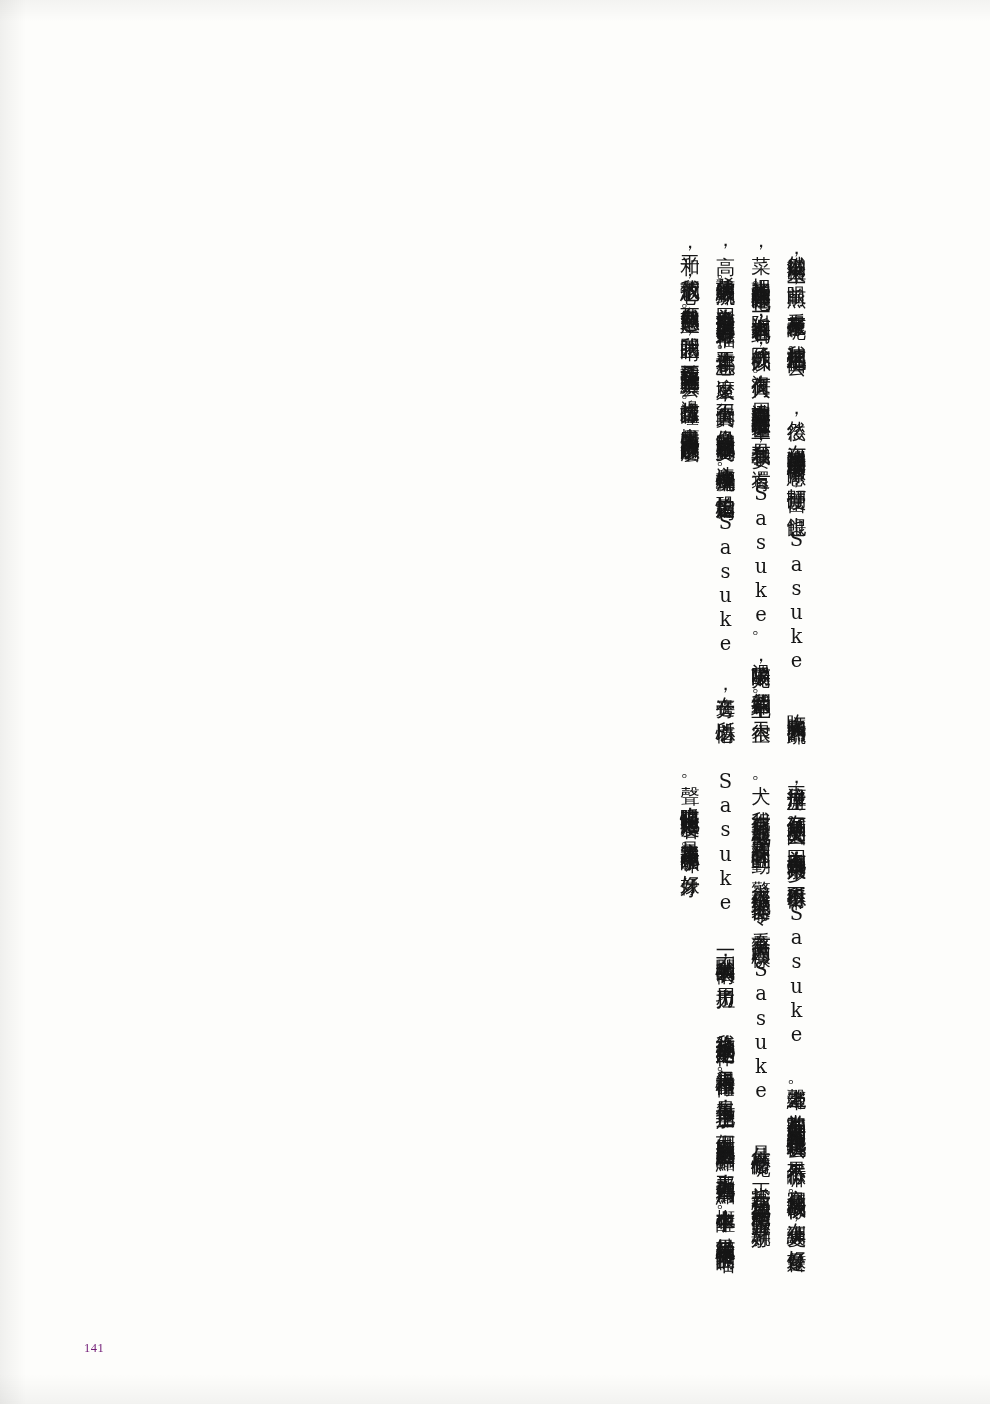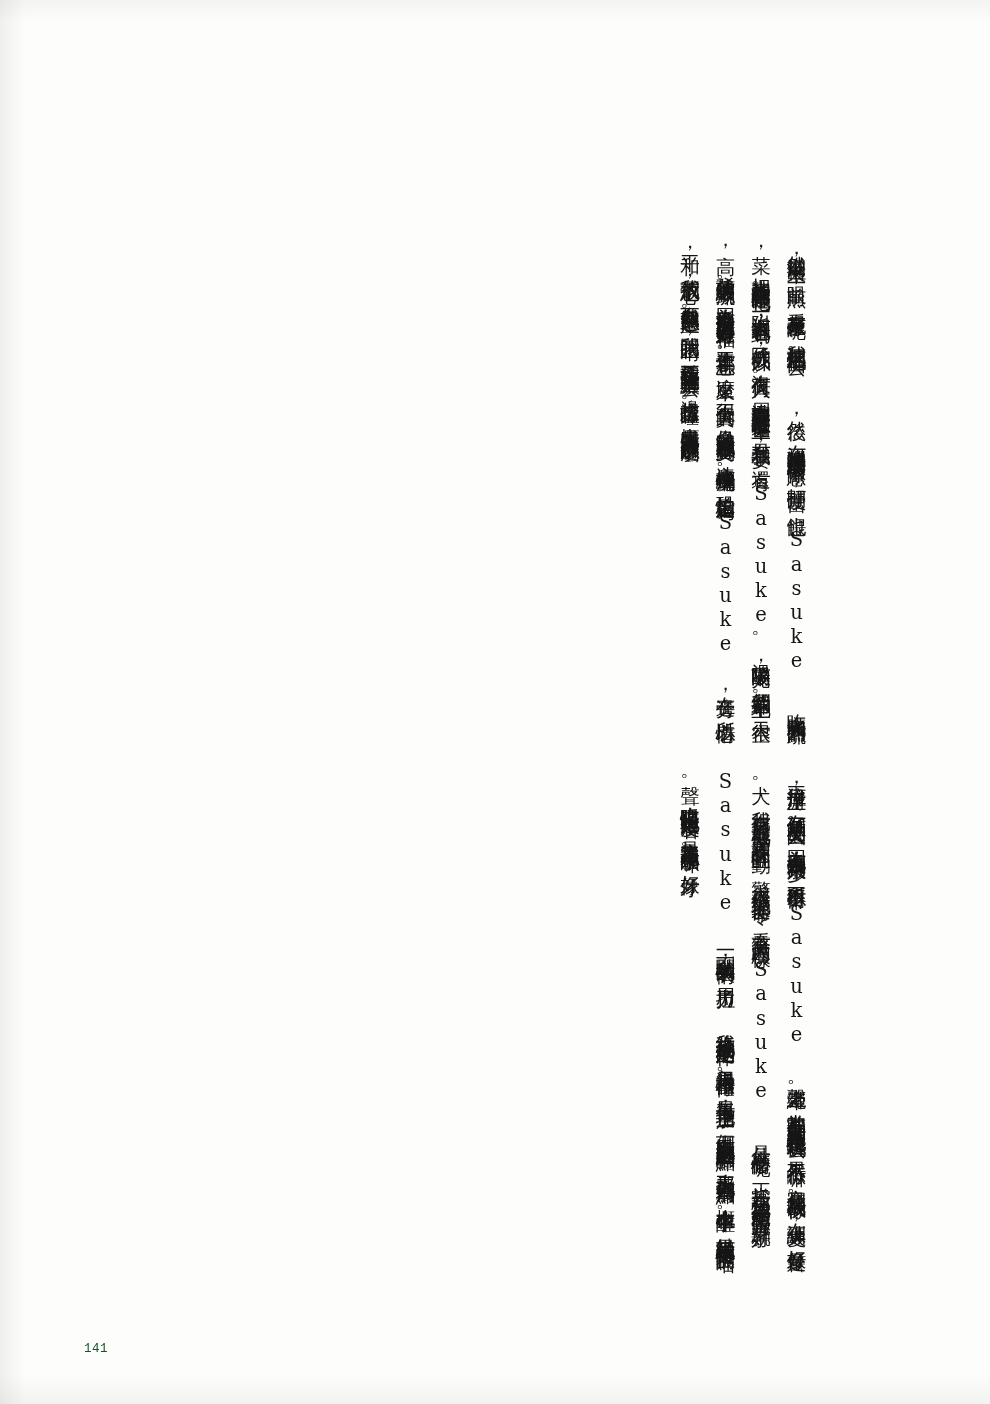--- a/index.html
+++ b/index.html
@@ -50,10 +50,10 @@
     position: absolute;
     left: 84px;
     bottom: 48px;
-    font-family: Liberation Mono, monospace;
+    font-family: Liberation Serif, serif;
     font-size: 12.5px;
     letter-spacing: 0.5px;
-    color: #14532d;
+    color: #701a75;
   }
   
   .edge-shadow-left {

